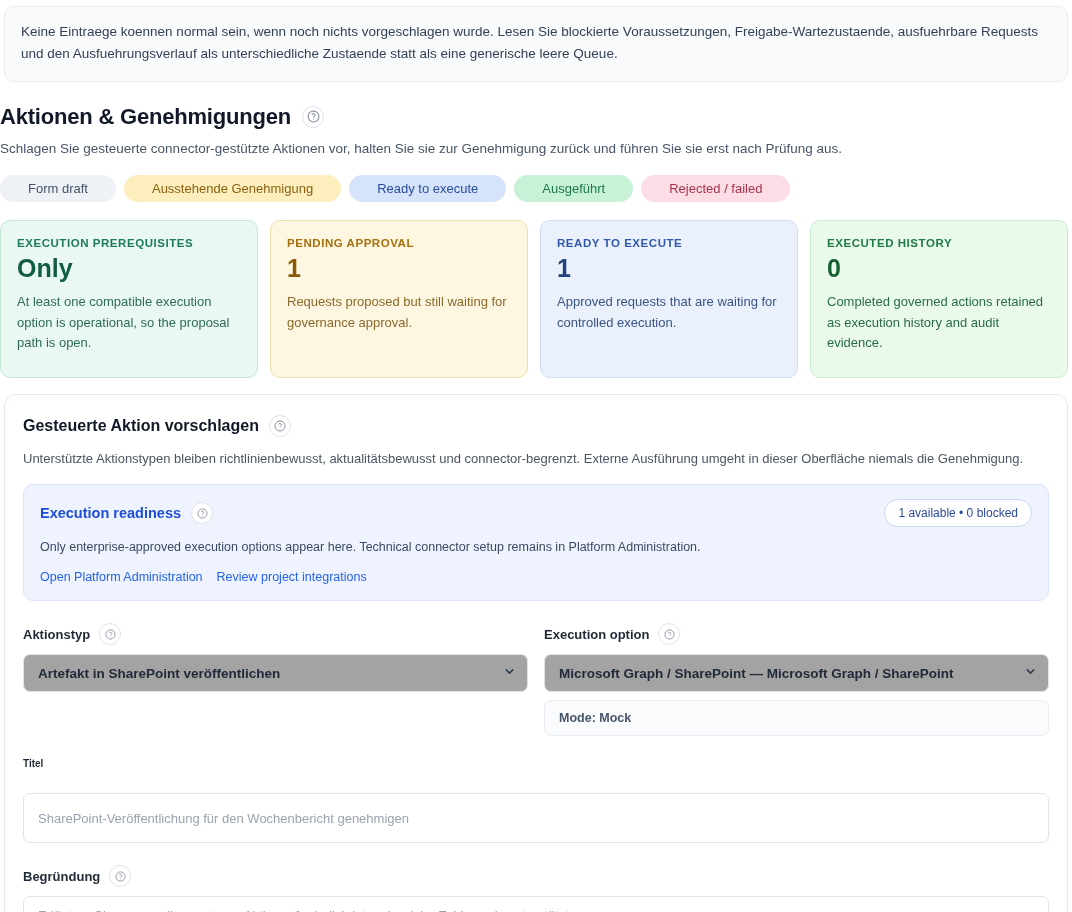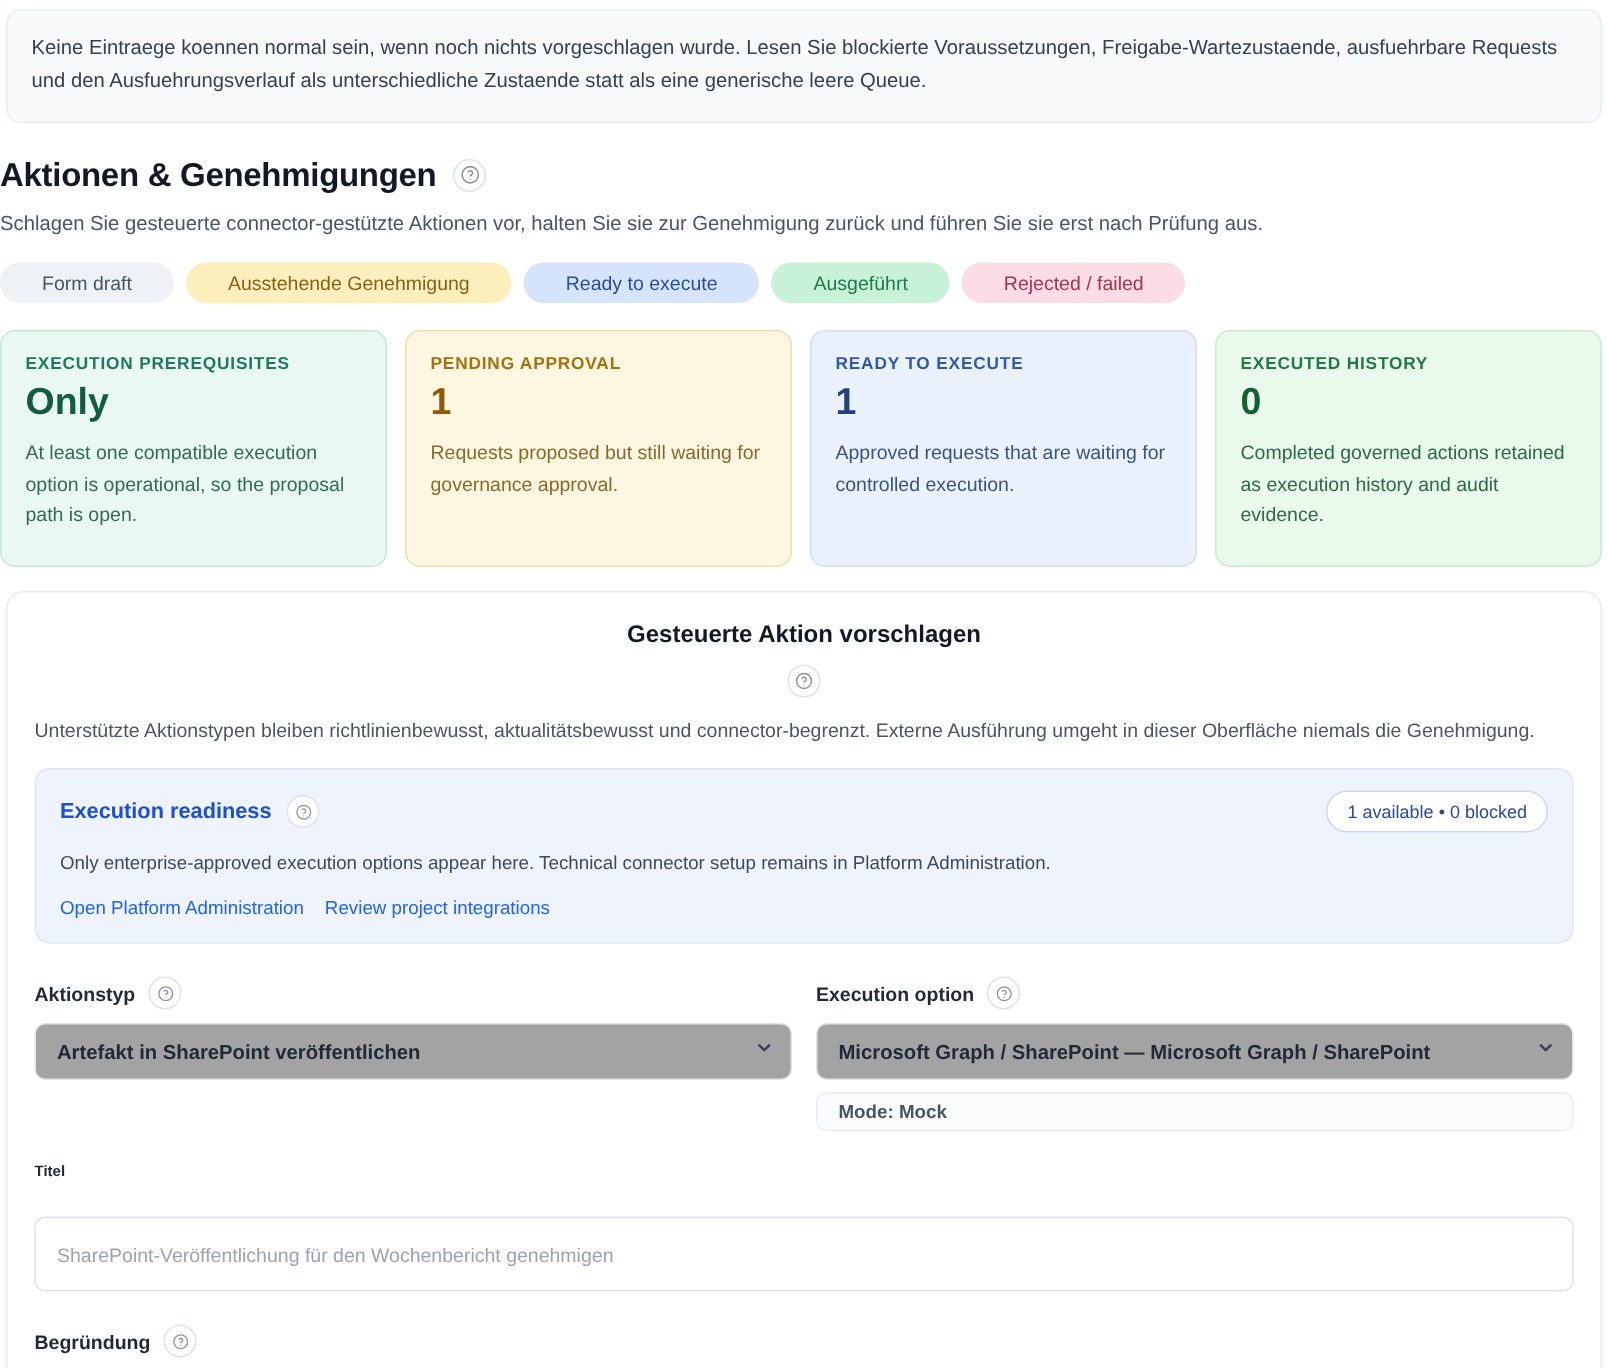--- a/index.html
+++ b/index.html
@@ -144,7 +144,6 @@
     display: flex;
     align-items: center;
     gap: 10px;
-    flex-direction: column;
   }
   .panel-title {
     font-size: 16px;

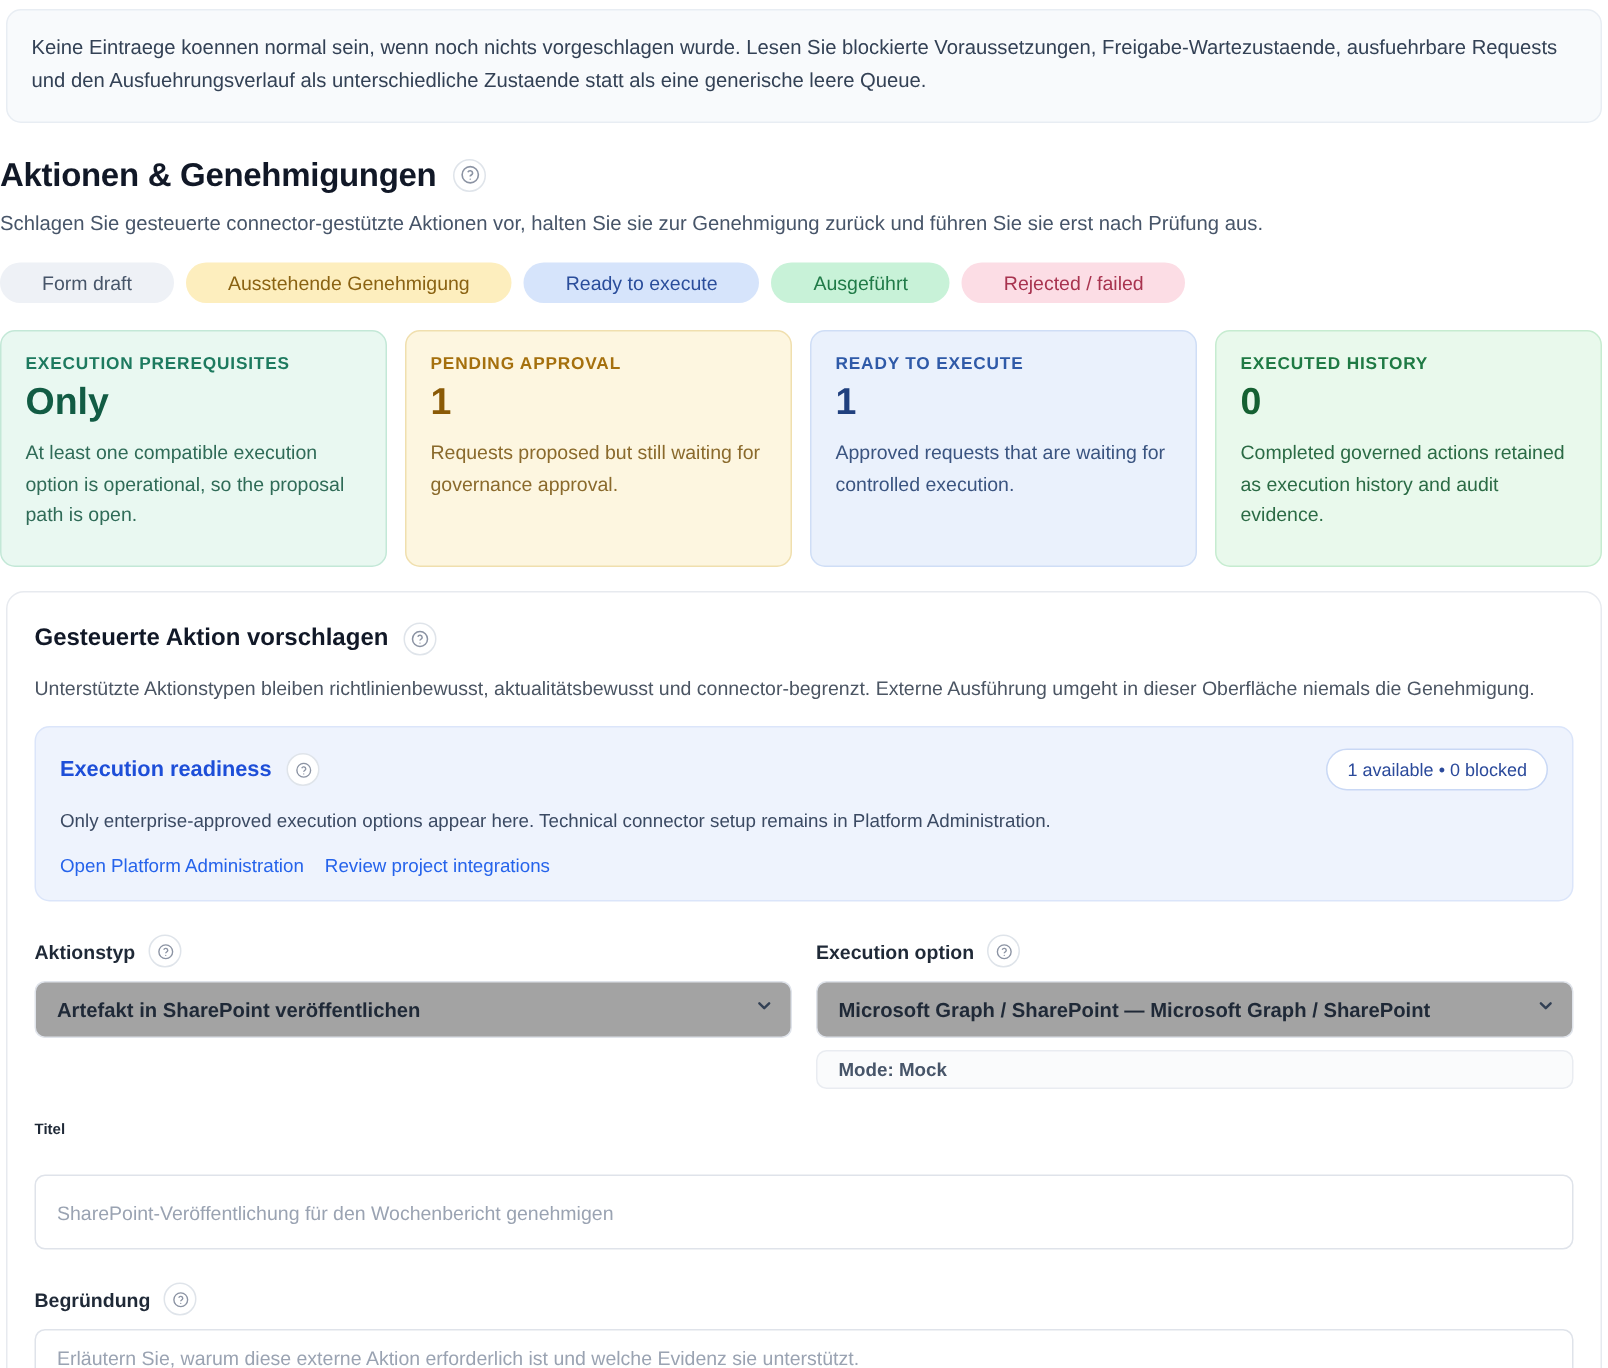--- a/index.html
+++ b/index.html
@@ -259,7 +259,7 @@
   }
   .subfield {
     margin-top: 8px;
-    height: 26px;
+    height: 36px;
     border: 1px solid #e9ecf1;
     border-radius: 7px;
     background: #fafbfc;

